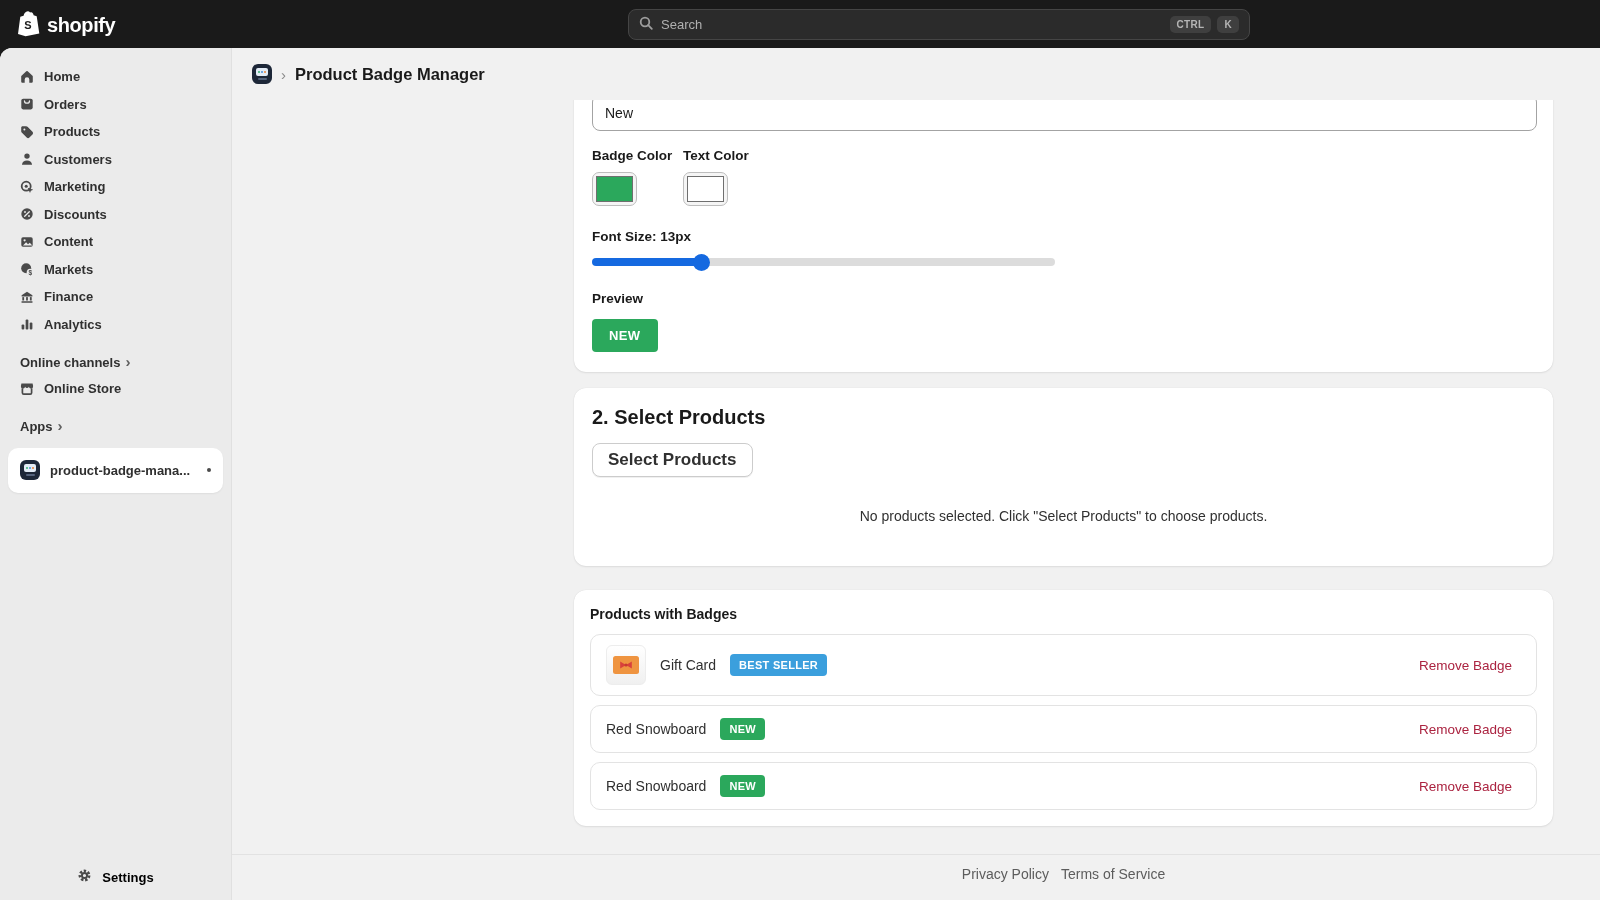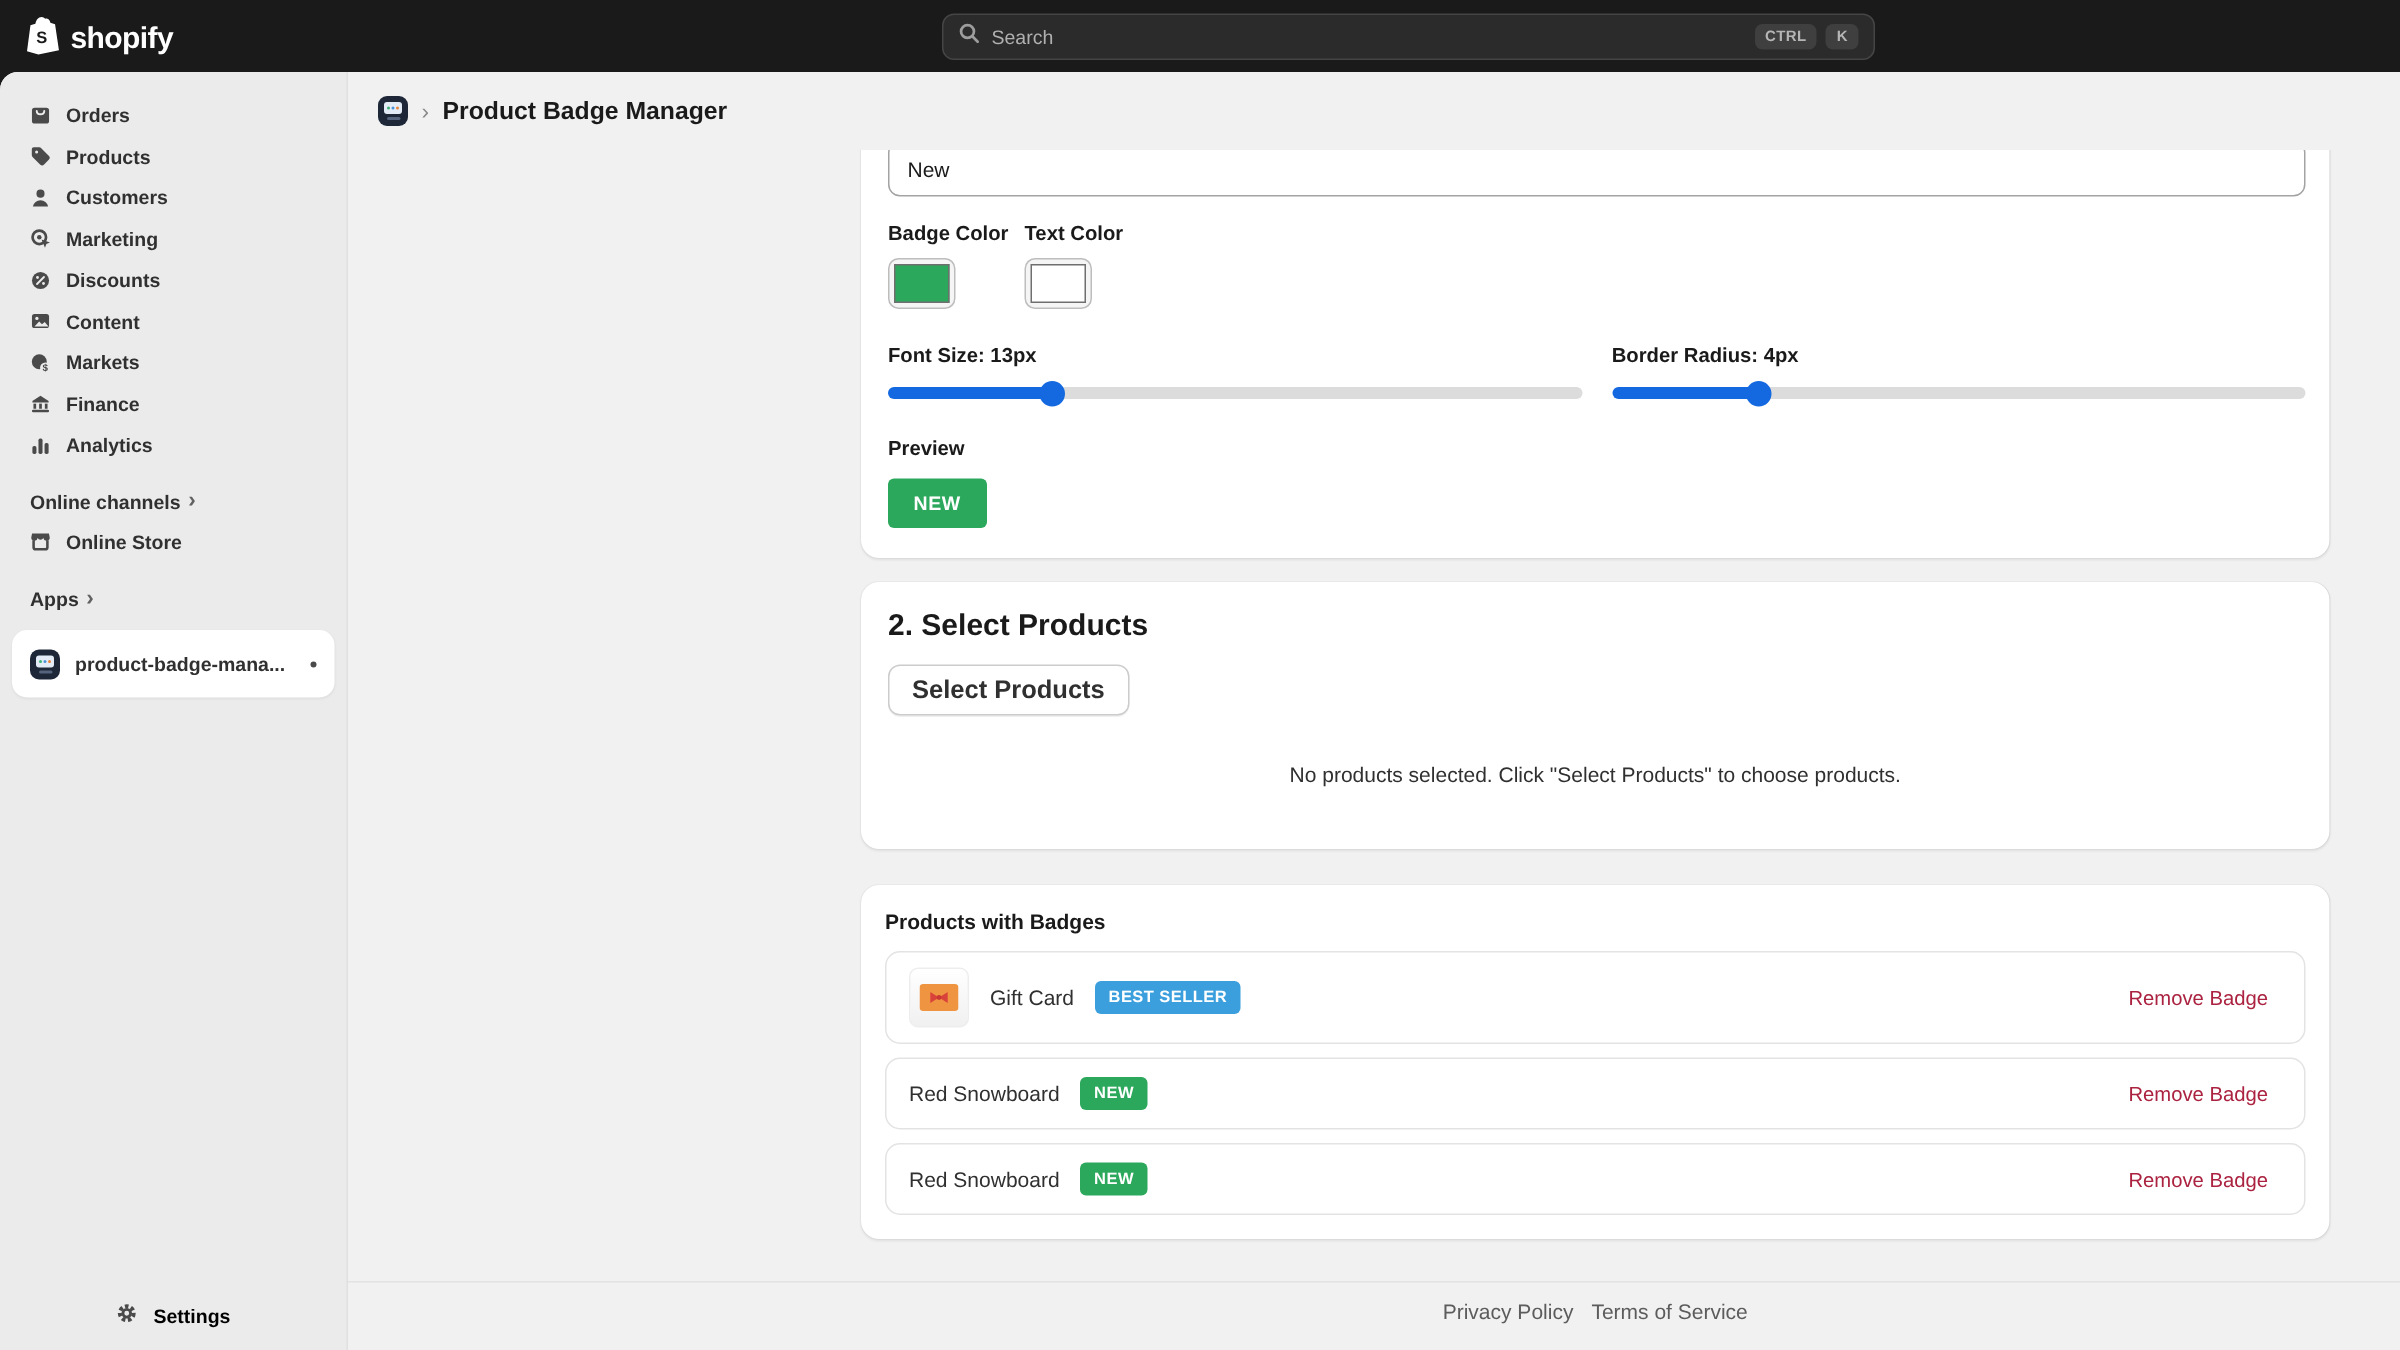--- a/index.html
+++ b/index.html
@@ -143,6 +143,14 @@
       <div class="nav-item">
         <span class="ic">
             <svg width="14" height="14" viewBox="0 0 14 14" fill="#4a4a4a">
+              <path d="M6.3 1.3a1 1 0 0 1 1.4 0l4.8 4.4a1 1 0 0 1 .3.7v5.1c0 .7-.6 1.3-1.3 1.3H9.3V9.6a2.3 2.3 0 0 0-4.6 0v3.2H2.5c-.7 0-1.3-.6-1.3-1.3V6.4a1 1 0 0 1 .3-.7z"></path>
+            </svg>
+          </span>
+        <span>Home</span>
+      </div>
+      <div class="nav-item">
+        <span class="ic">
+            <svg width="14" height="14" viewBox="0 0 14 14" fill="#4a4a4a">
               <rect x="1.3" y="1.8" width="11.4" height="10.6" rx="1.8"></rect>
               <path d="M4.5 4c0 1.3 1.1 2.2 2.5 2.2S9.5 5.3 9.5 4" fill="none" stroke="#ebebeb" stroke-width="1.3" stroke-linecap="round"></path>
             </svg>

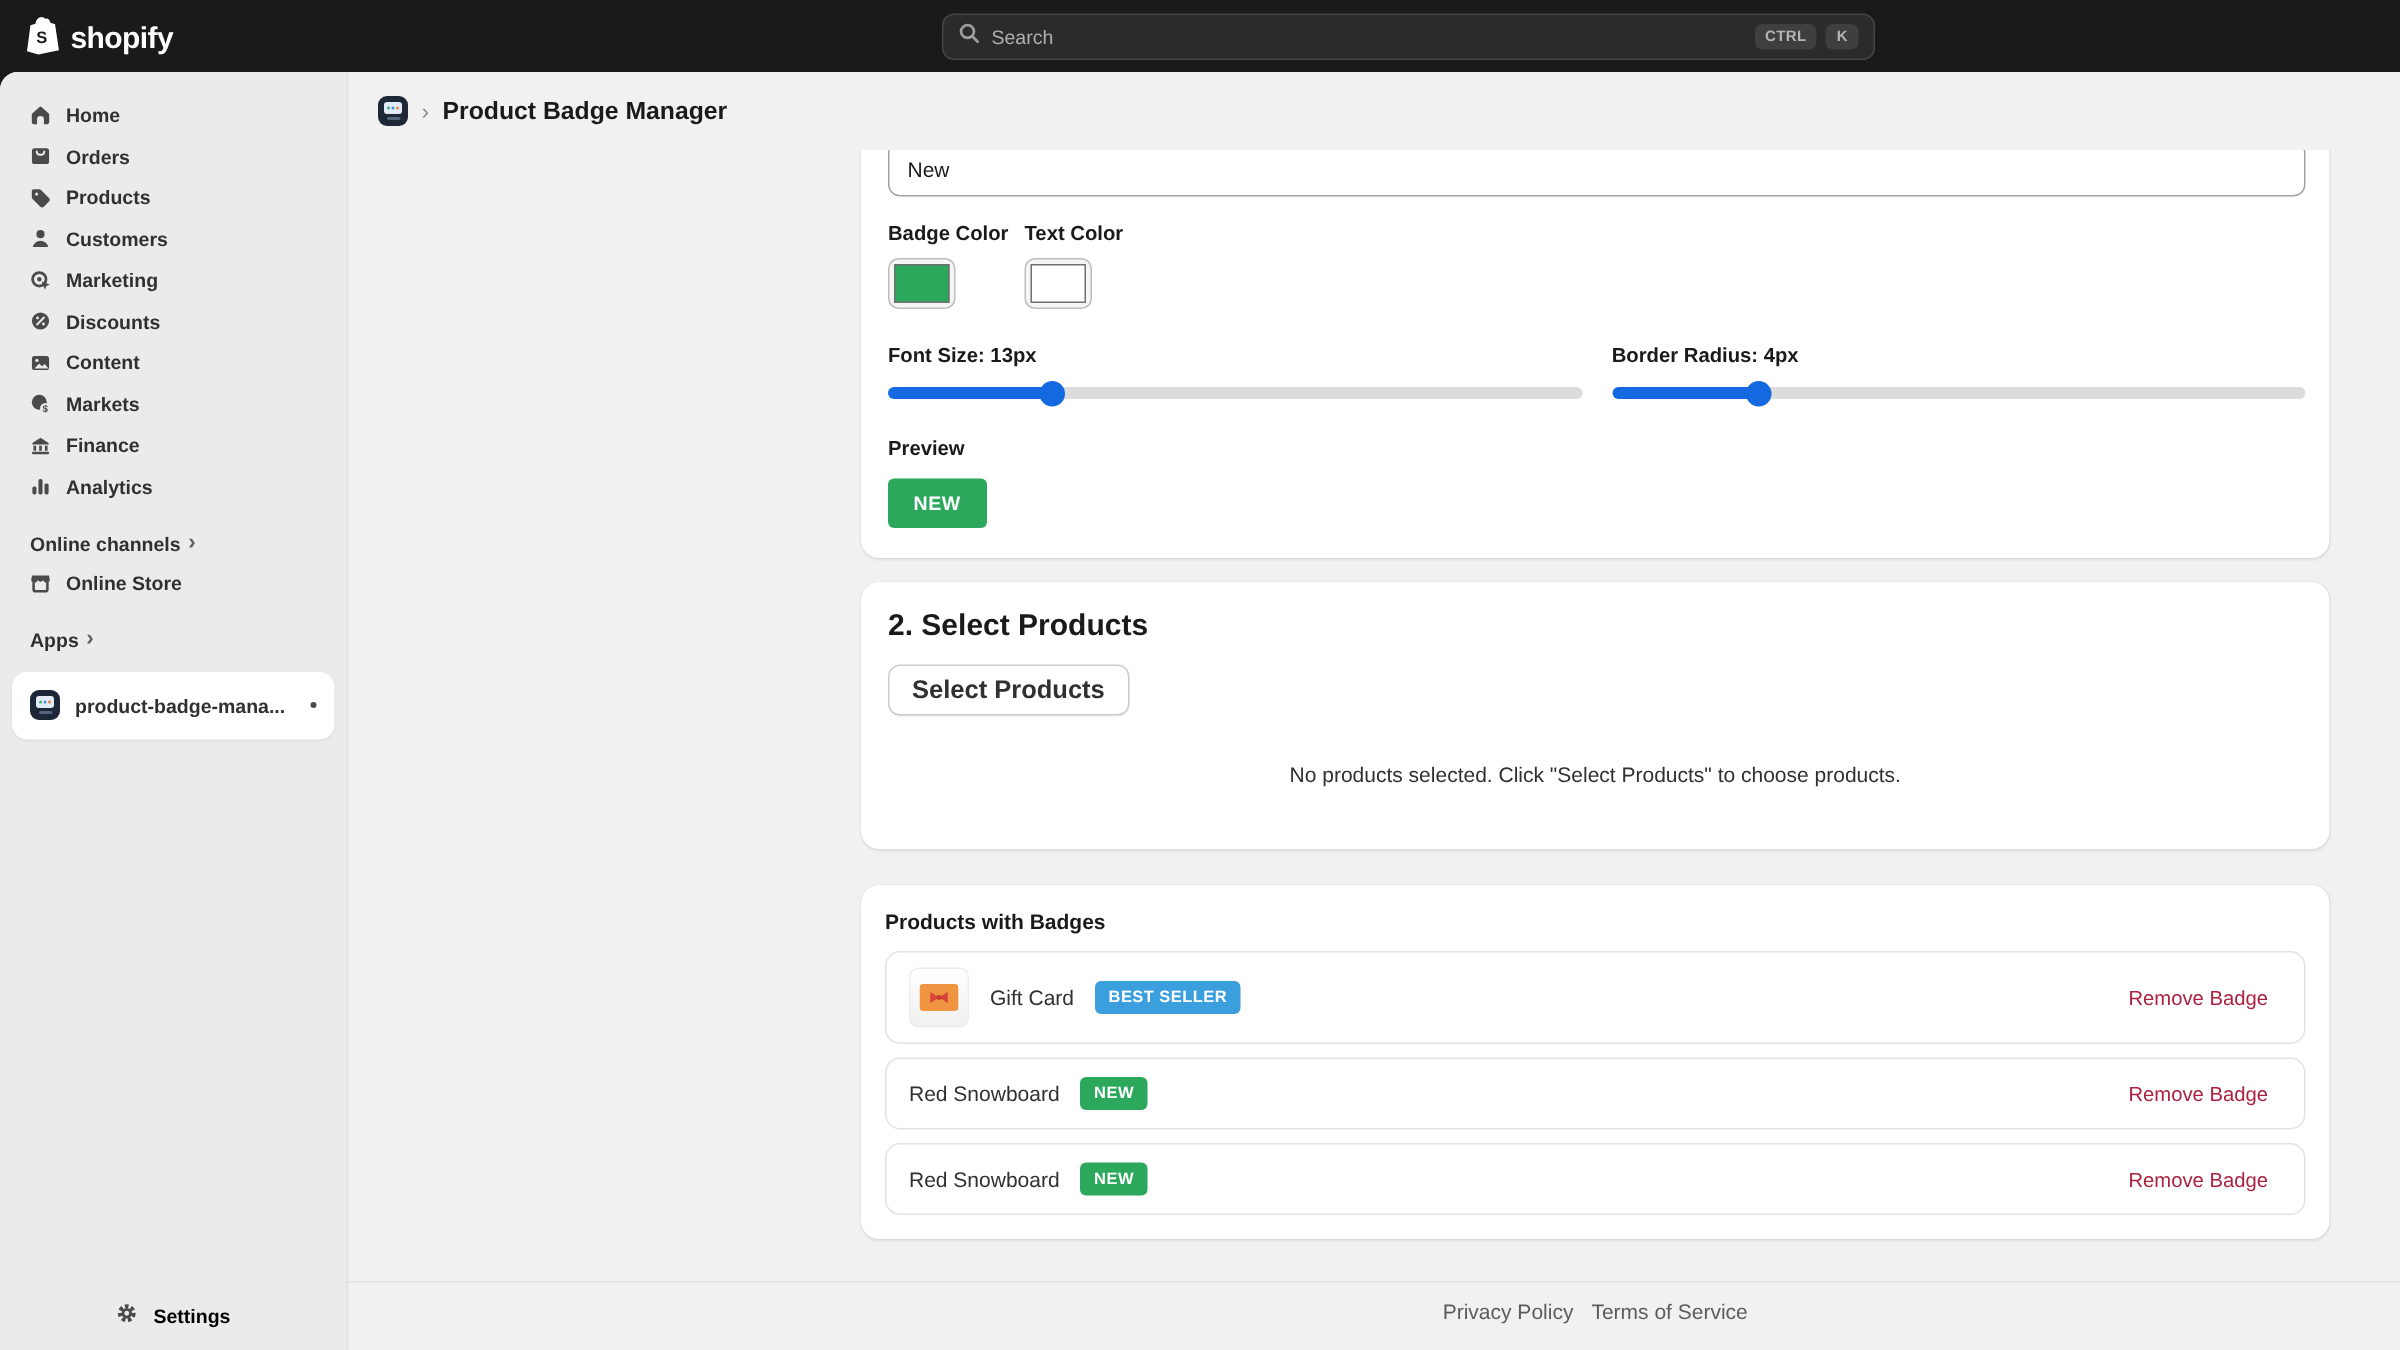--- a/index.html
+++ b/index.html
@@ -318,10 +318,6 @@
               <div class="field-label">Font Size: 13px</div>
               <input type="range" min="8" max="30" value="13" style="background: linear-gradient(to right, rgb(21, 105, 224) 22.7273%, rgb(220, 220, 220) 22.7273%);">
             </div>
-            <div>
-              <div class="field-label">Border Radius: 4px</div>
-              <input type="range" min="0" max="20" value="4" style="background: linear-gradient(to right, rgb(21, 105, 224) 20%, rgb(220, 220, 220) 20%);">
-            </div>
           </div>
           <div class="preview-label">Preview</div>
           <span class="preview-badge" style="background-color: rgb(43, 168, 92); color: rgb(255, 255, 255);">NEW</span>

